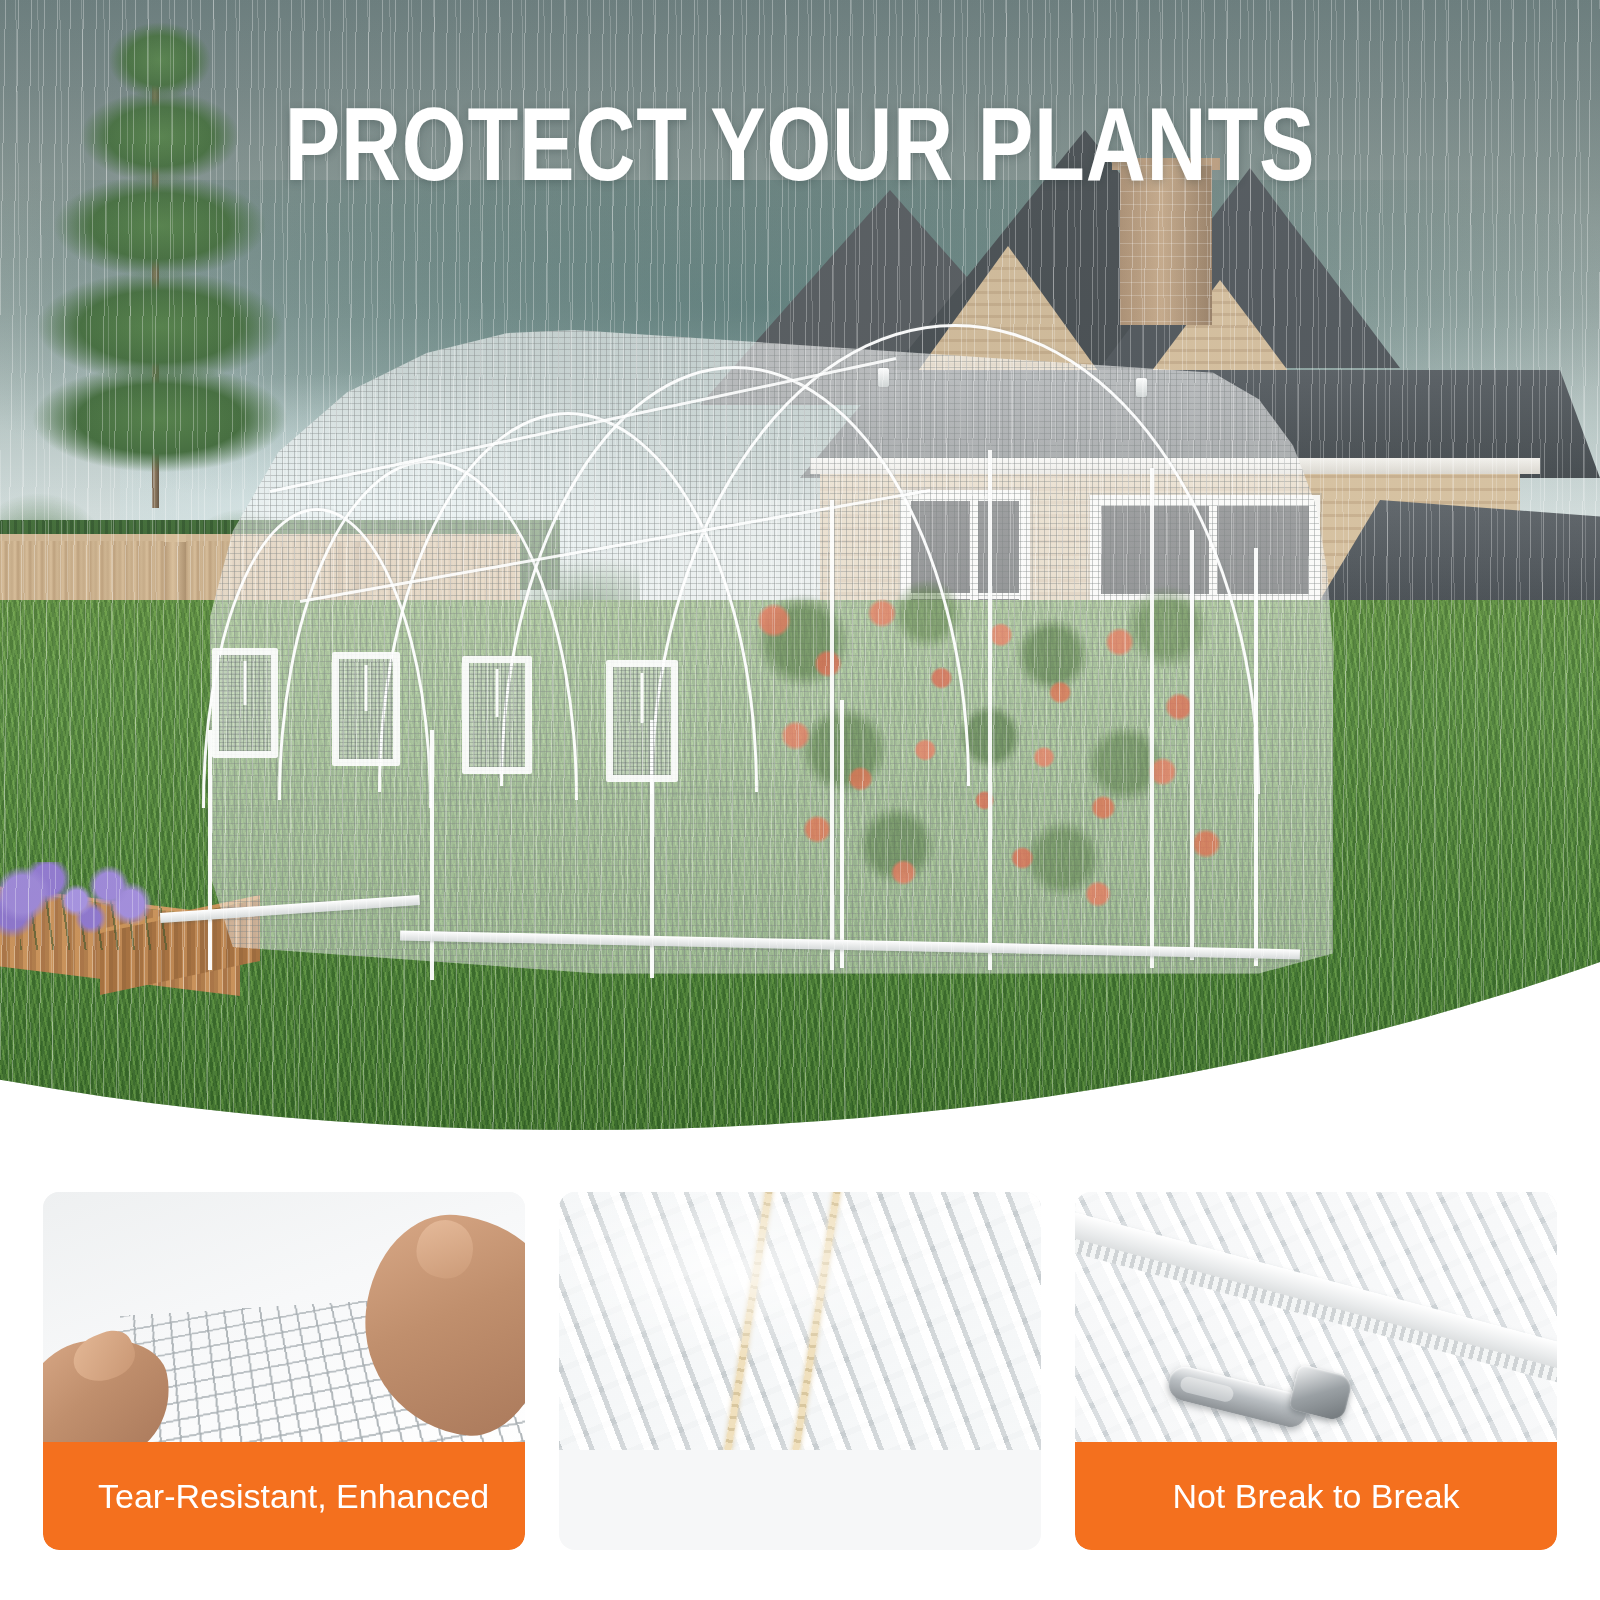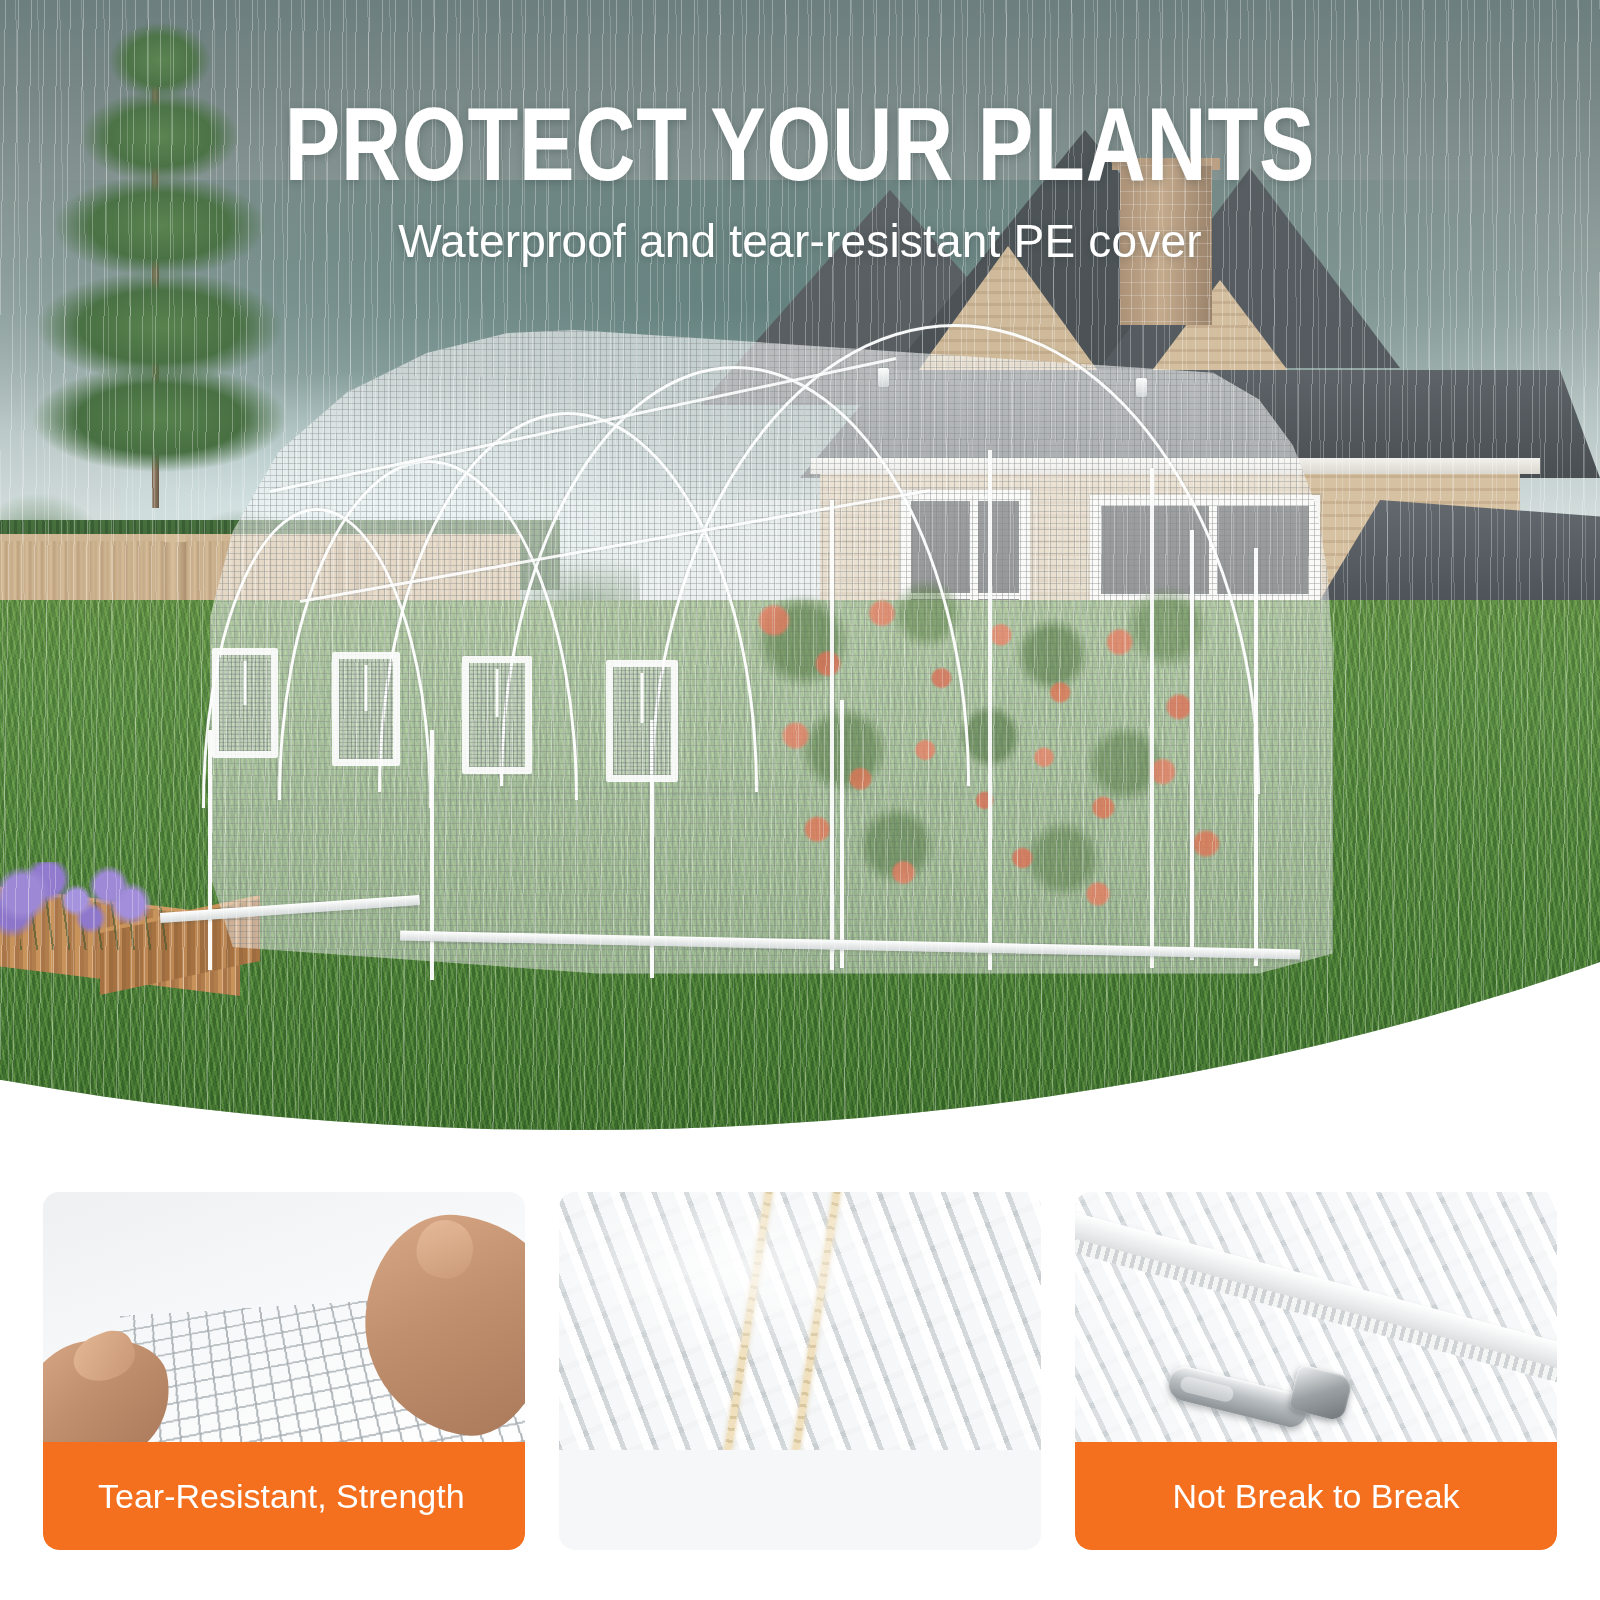--- a/index.html
+++ b/index.html
@@ -620,7 +620,6 @@
   </div>
 
   <div class="headline">PROTECT YOUR PLANTS</div>
-  <div class="subhead">Waterproof and tear-resistant PE cover</div>
 </div>
 
 <div class="cards">

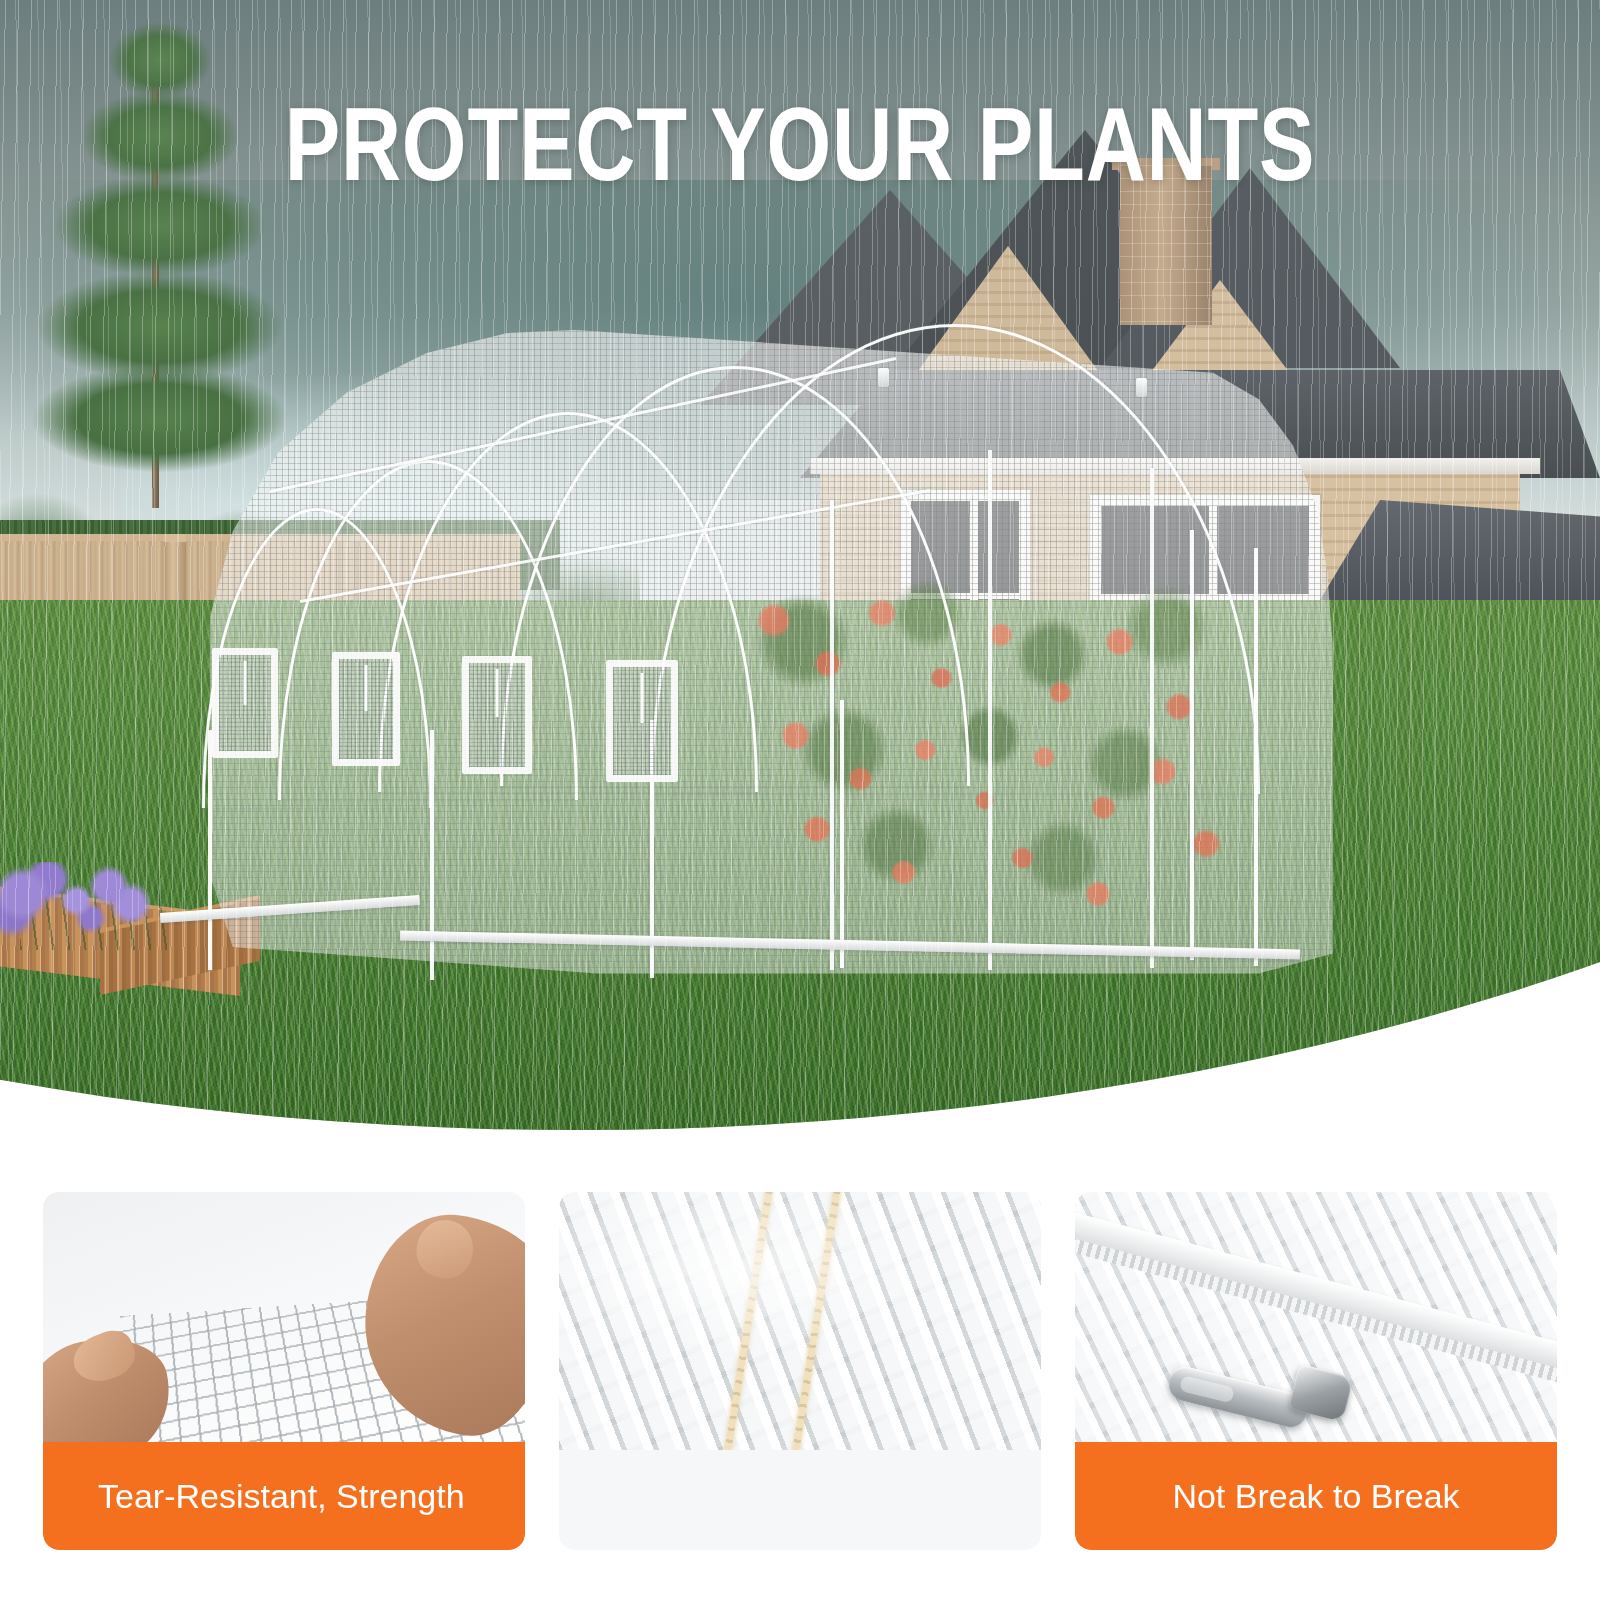--- a/index.html
+++ b/index.html
@@ -634,7 +634,7 @@
       <div class="c1-thumb-r"></div>
     </div>
     <div class="card-cap">
-      <span>Tear-Resistant, Strength</span>
+      <span>Tear-Resistant, Enhanced</span>
     </div>
   </div>
 

